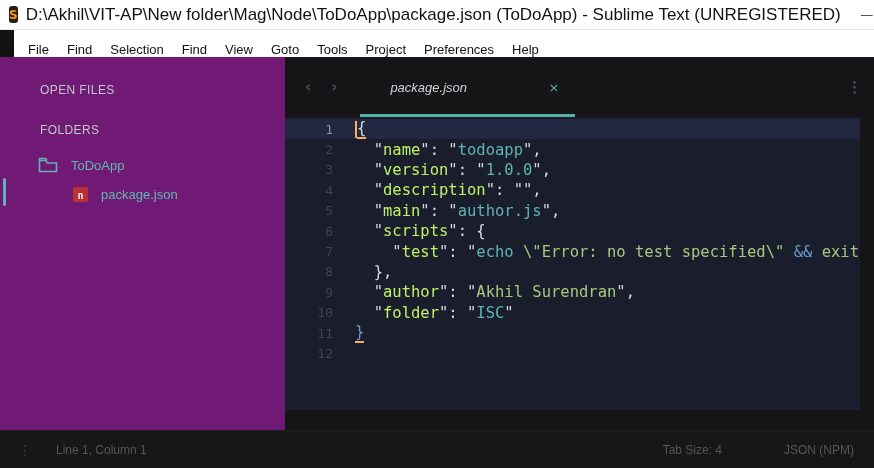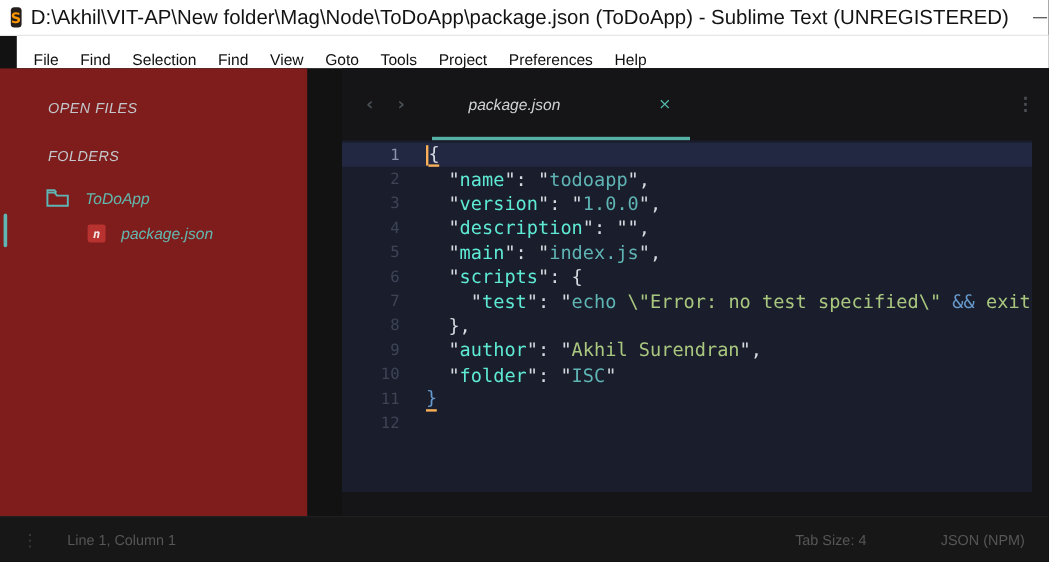--- a/index.html
+++ b/index.html
@@ -41,7 +41,7 @@
   .main { position:absolute; left:0; top:57px; width:874px; height:373px; background:#121212; }
 
   
-  .sidebar { position:absolute; left:0; top:0; width:256px; height:373px; background:#7f1d1d;font-style:italic; }
+  .sidebar { position:absolute; left:0; top:0; width:285px; height:373px; background:#701a75; }
   .side-head {
     color:#c3c7cb; font-size:12px; letter-spacing:0.4px;
     margin:26px 0 0 40px; white-space:nowrap;

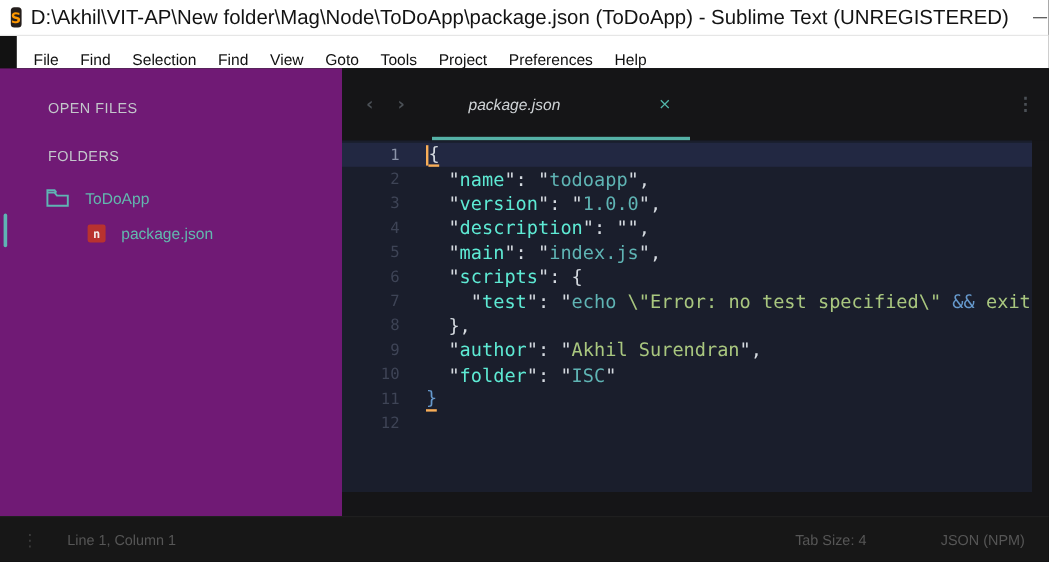--- a/index.html
+++ b/index.html
@@ -97,7 +97,7 @@
   }
   .tok { white-space:pre; }
   .tok-w { color:#d5dae0; }
-  .tok-k { color:#5eead4; }
+  .tok-k { color:#bef264; }
   .tok-s { color:#5fb4b4; }
   .tok-g { color:#a9c77f; }
   .tok-b { color:#6699cc; }

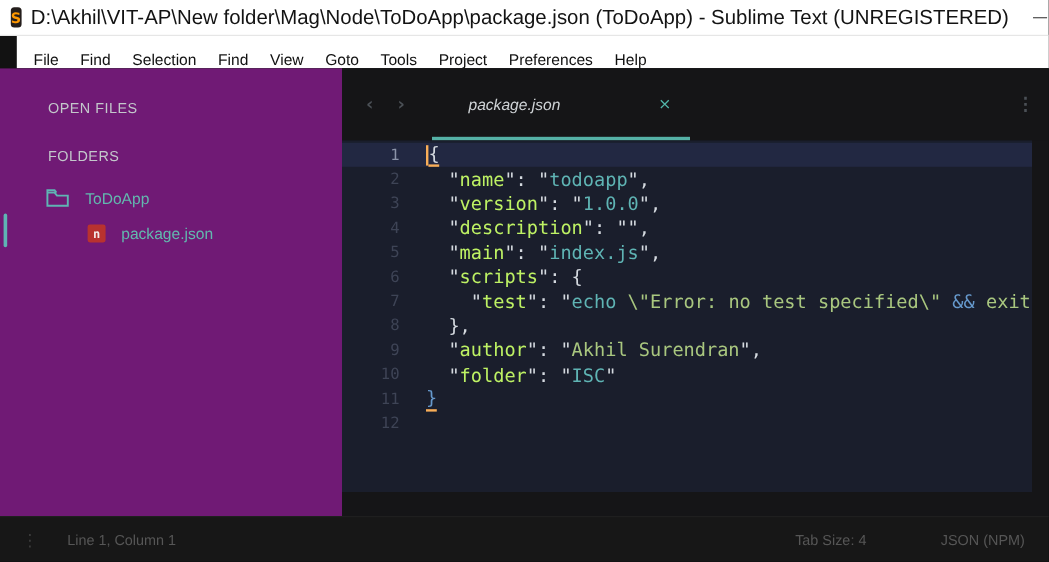--- a/index.html
+++ b/index.html
@@ -179,7 +179,7 @@
         <div class="code-row"><span class="gutter-num">2</span><span class="code-text"><span class="tok tok-w">  "</span><span class="tok tok-k">name</span><span class="tok tok-w">": "</span><span class="tok tok-s">todoapp</span><span class="tok tok-w">",</span></span></div>
         <div class="code-row"><span class="gutter-num">3</span><span class="code-text"><span class="tok tok-w">  "</span><span class="tok tok-k">version</span><span class="tok tok-w">": "</span><span class="tok tok-s">1.0.0</span><span class="tok tok-w">",</span></span></div>
         <div class="code-row"><span class="gutter-num">4</span><span class="code-text"><span class="tok tok-w">  "</span><span class="tok tok-k">description</span><span class="tok tok-w">": "</span><span class="tok tok-w">",</span></span></div>
-        <div class="code-row"><span class="gutter-num">5</span><span class="code-text"><span class="tok tok-w">  "</span><span class="tok tok-k">main</span><span class="tok tok-w">": "</span><span class="tok tok-s">index.js</span><span class="tok tok-w">",</span></span></div>
+        <div class="code-row"><span class="gutter-num">5</span><span class="code-text"><span class="tok tok-w">  "</span><span class="tok tok-k">main</span><span class="tok tok-w">": "</span><span class="tok tok-s">author.js</span><span class="tok tok-w">",</span></span></div>
         <div class="code-row"><span class="gutter-num">6</span><span class="code-text"><span class="tok tok-w">  "</span><span class="tok tok-k">scripts</span><span class="tok tok-w">": {</span></span></div>
         <div class="code-row"><span class="gutter-num">7</span><span class="code-text"><span class="tok tok-w">    "</span><span class="tok tok-k">test</span><span class="tok tok-w">": "</span><span class="tok tok-s">echo </span><span class="tok tok-g">\"Error: no test specified\"</span><span class="tok tok-w"> </span><span class="tok tok-b">&amp;&amp;</span><span class="tok tok-w"> </span><span class="tok tok-g">exit</span><span class="tok tok-w"> 1",</span></span></div>
         <div class="code-row"><span class="gutter-num">8</span><span class="code-text"><span class="tok tok-w">  },</span></span></div>

